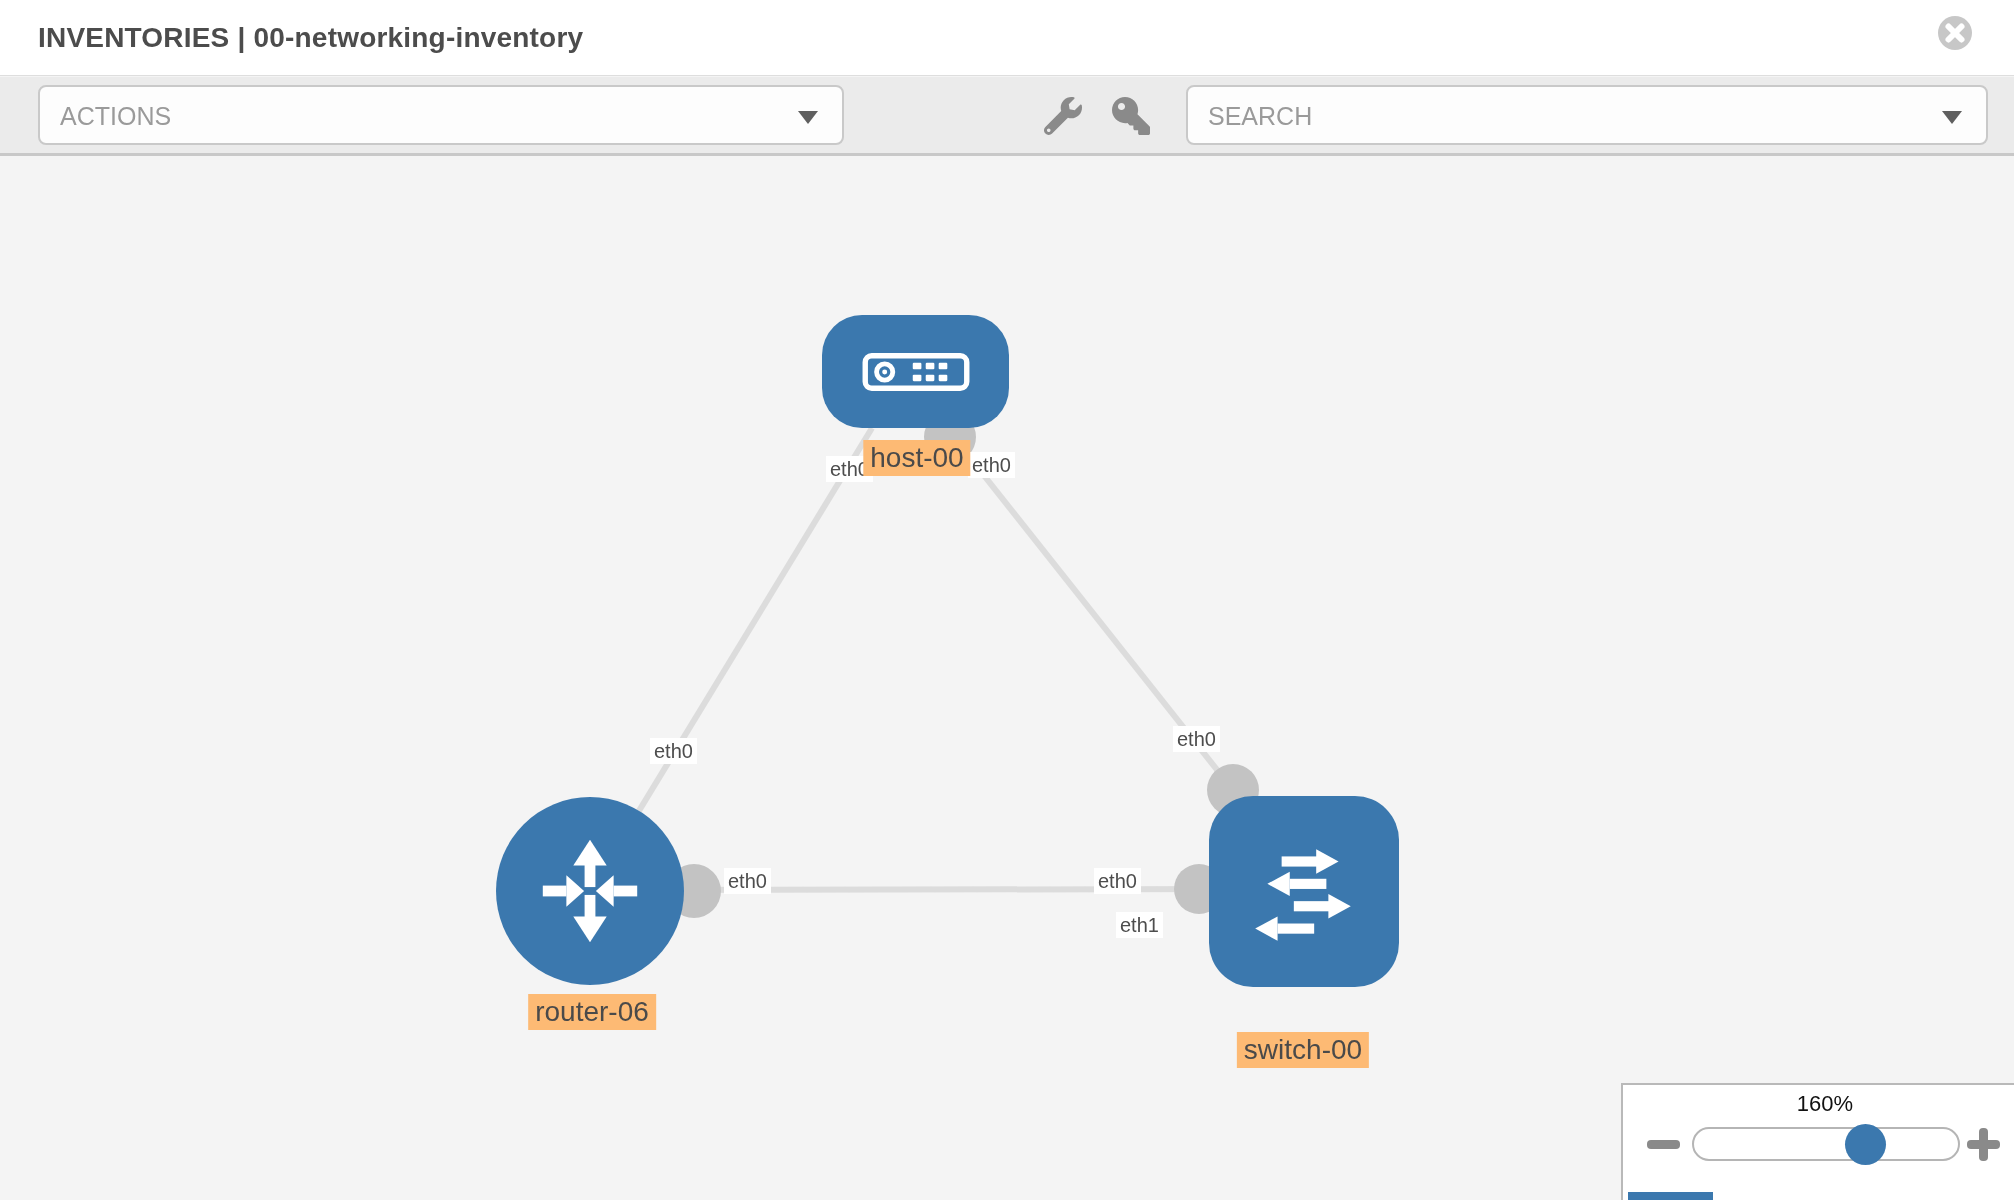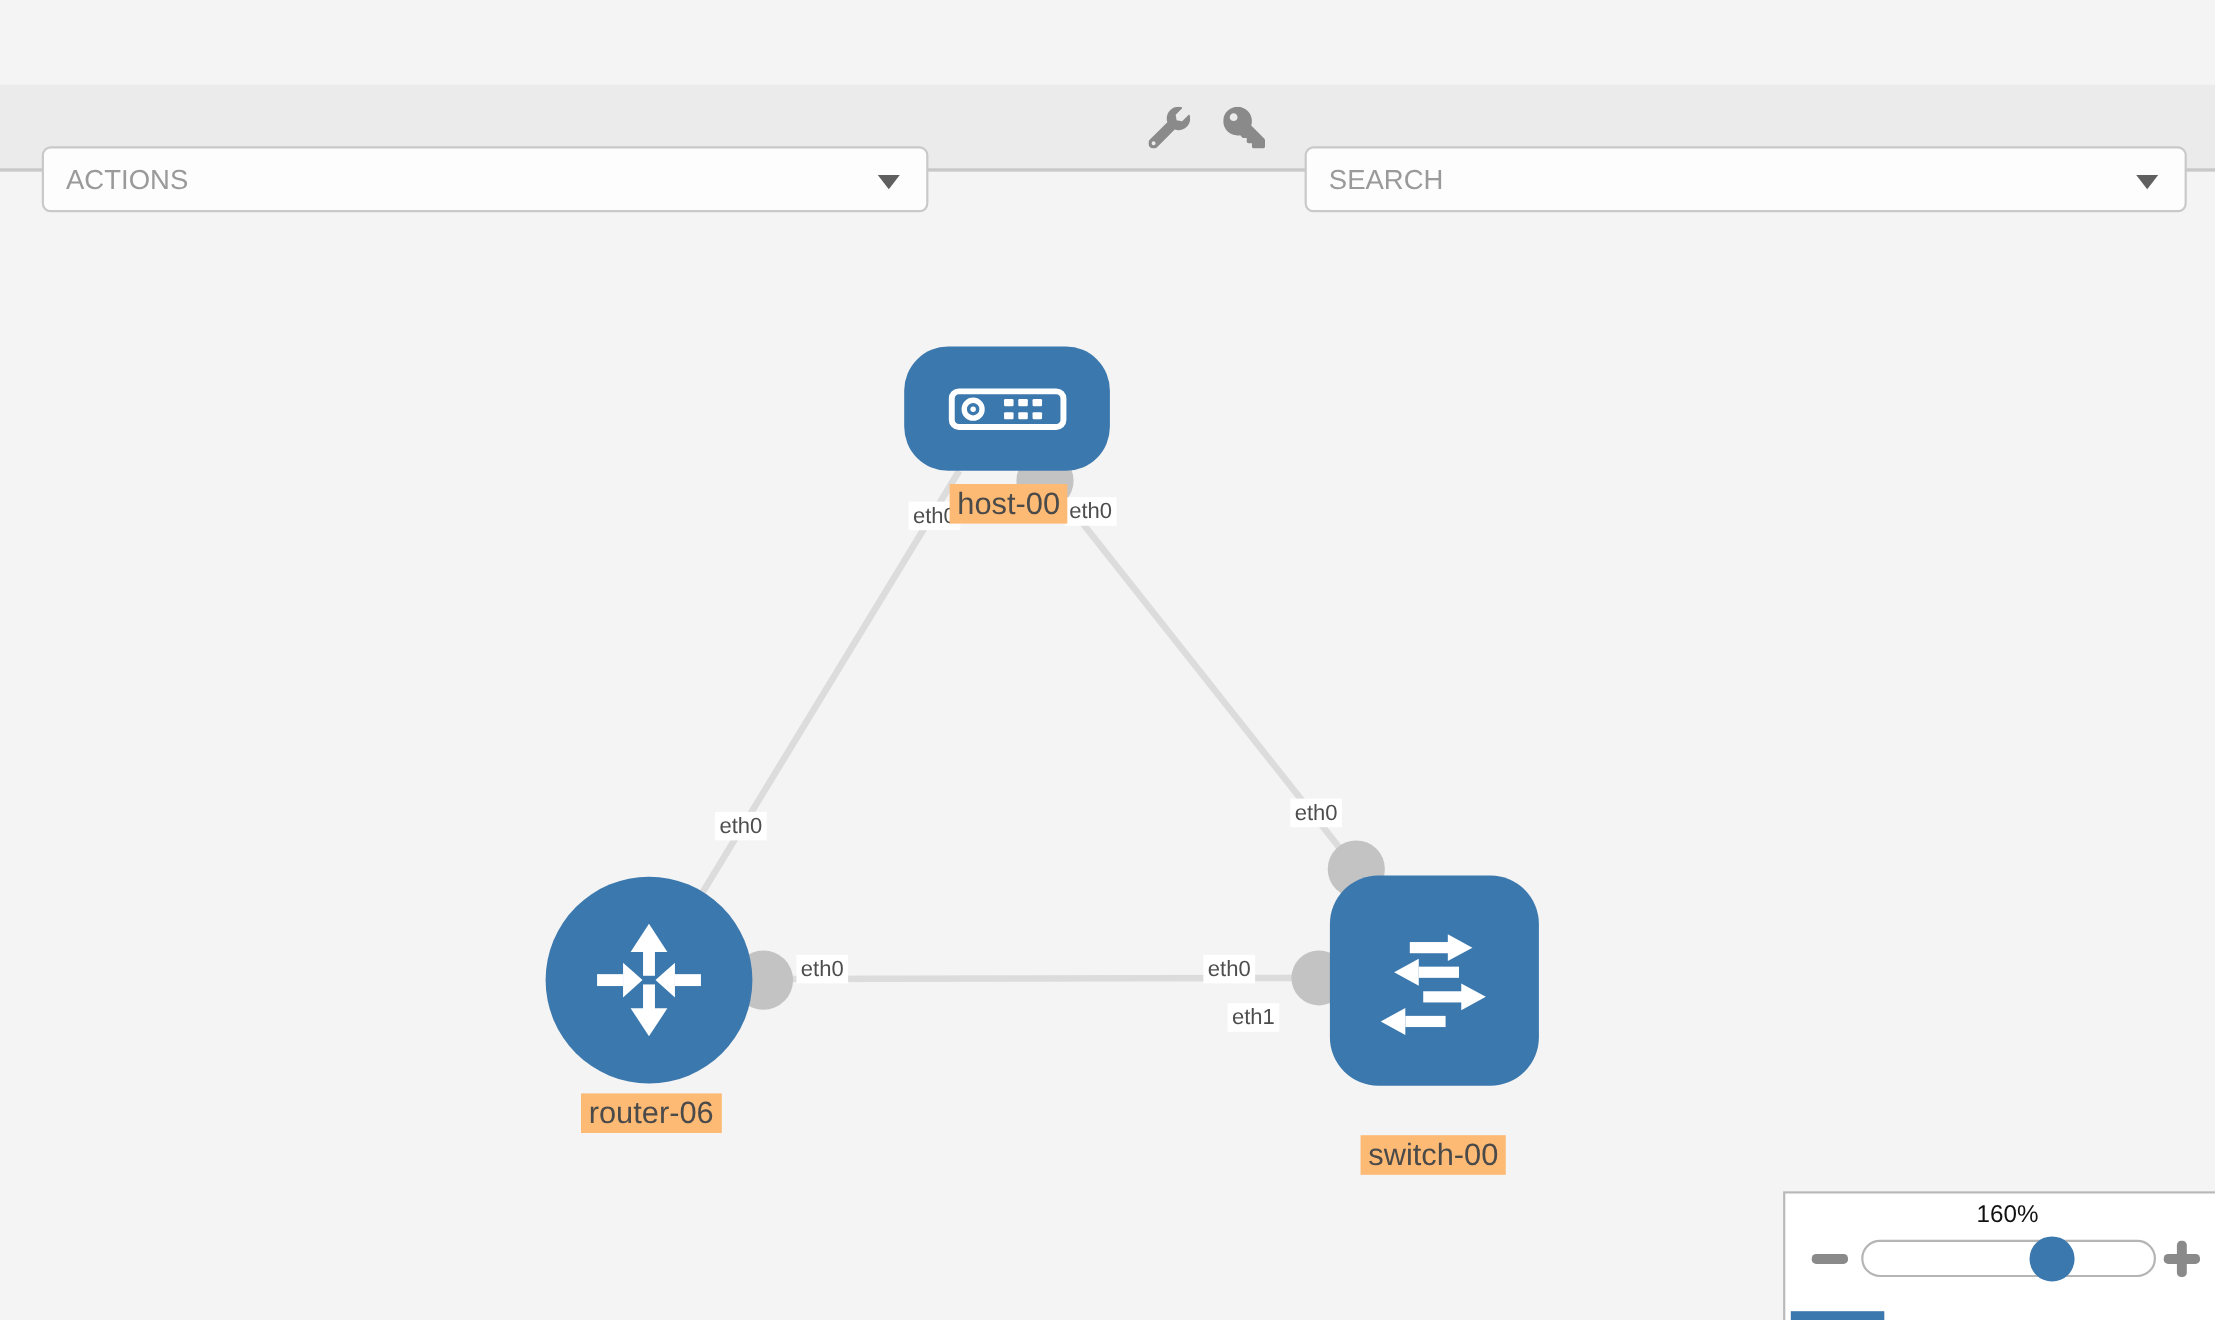--- a/index.html
+++ b/index.html
@@ -80,6 +80,14 @@
 
 <div id="app">
 
+  <div class="header">
+    <div class="header-title">INVENTORIES | 00-networking-inventory</div>
+    <svg class="close-btn" viewBox="0 0 38 38">
+      <circle cx="19" cy="19" r="17" fill="#c7c7c7"></circle>
+      <line x1="12.5" y1="12.5" x2="25.5" y2="25.5" stroke="#ffffff" stroke-width="6" stroke-linecap="round"></line>
+      <line x1="25.5" y1="12.5" x2="12.5" y2="25.5" stroke="#ffffff" stroke-width="6" stroke-linecap="round"></line>
+    </svg>
+  </div>
 
   <div class="toolbar">
     <div class="combo combo-actions">

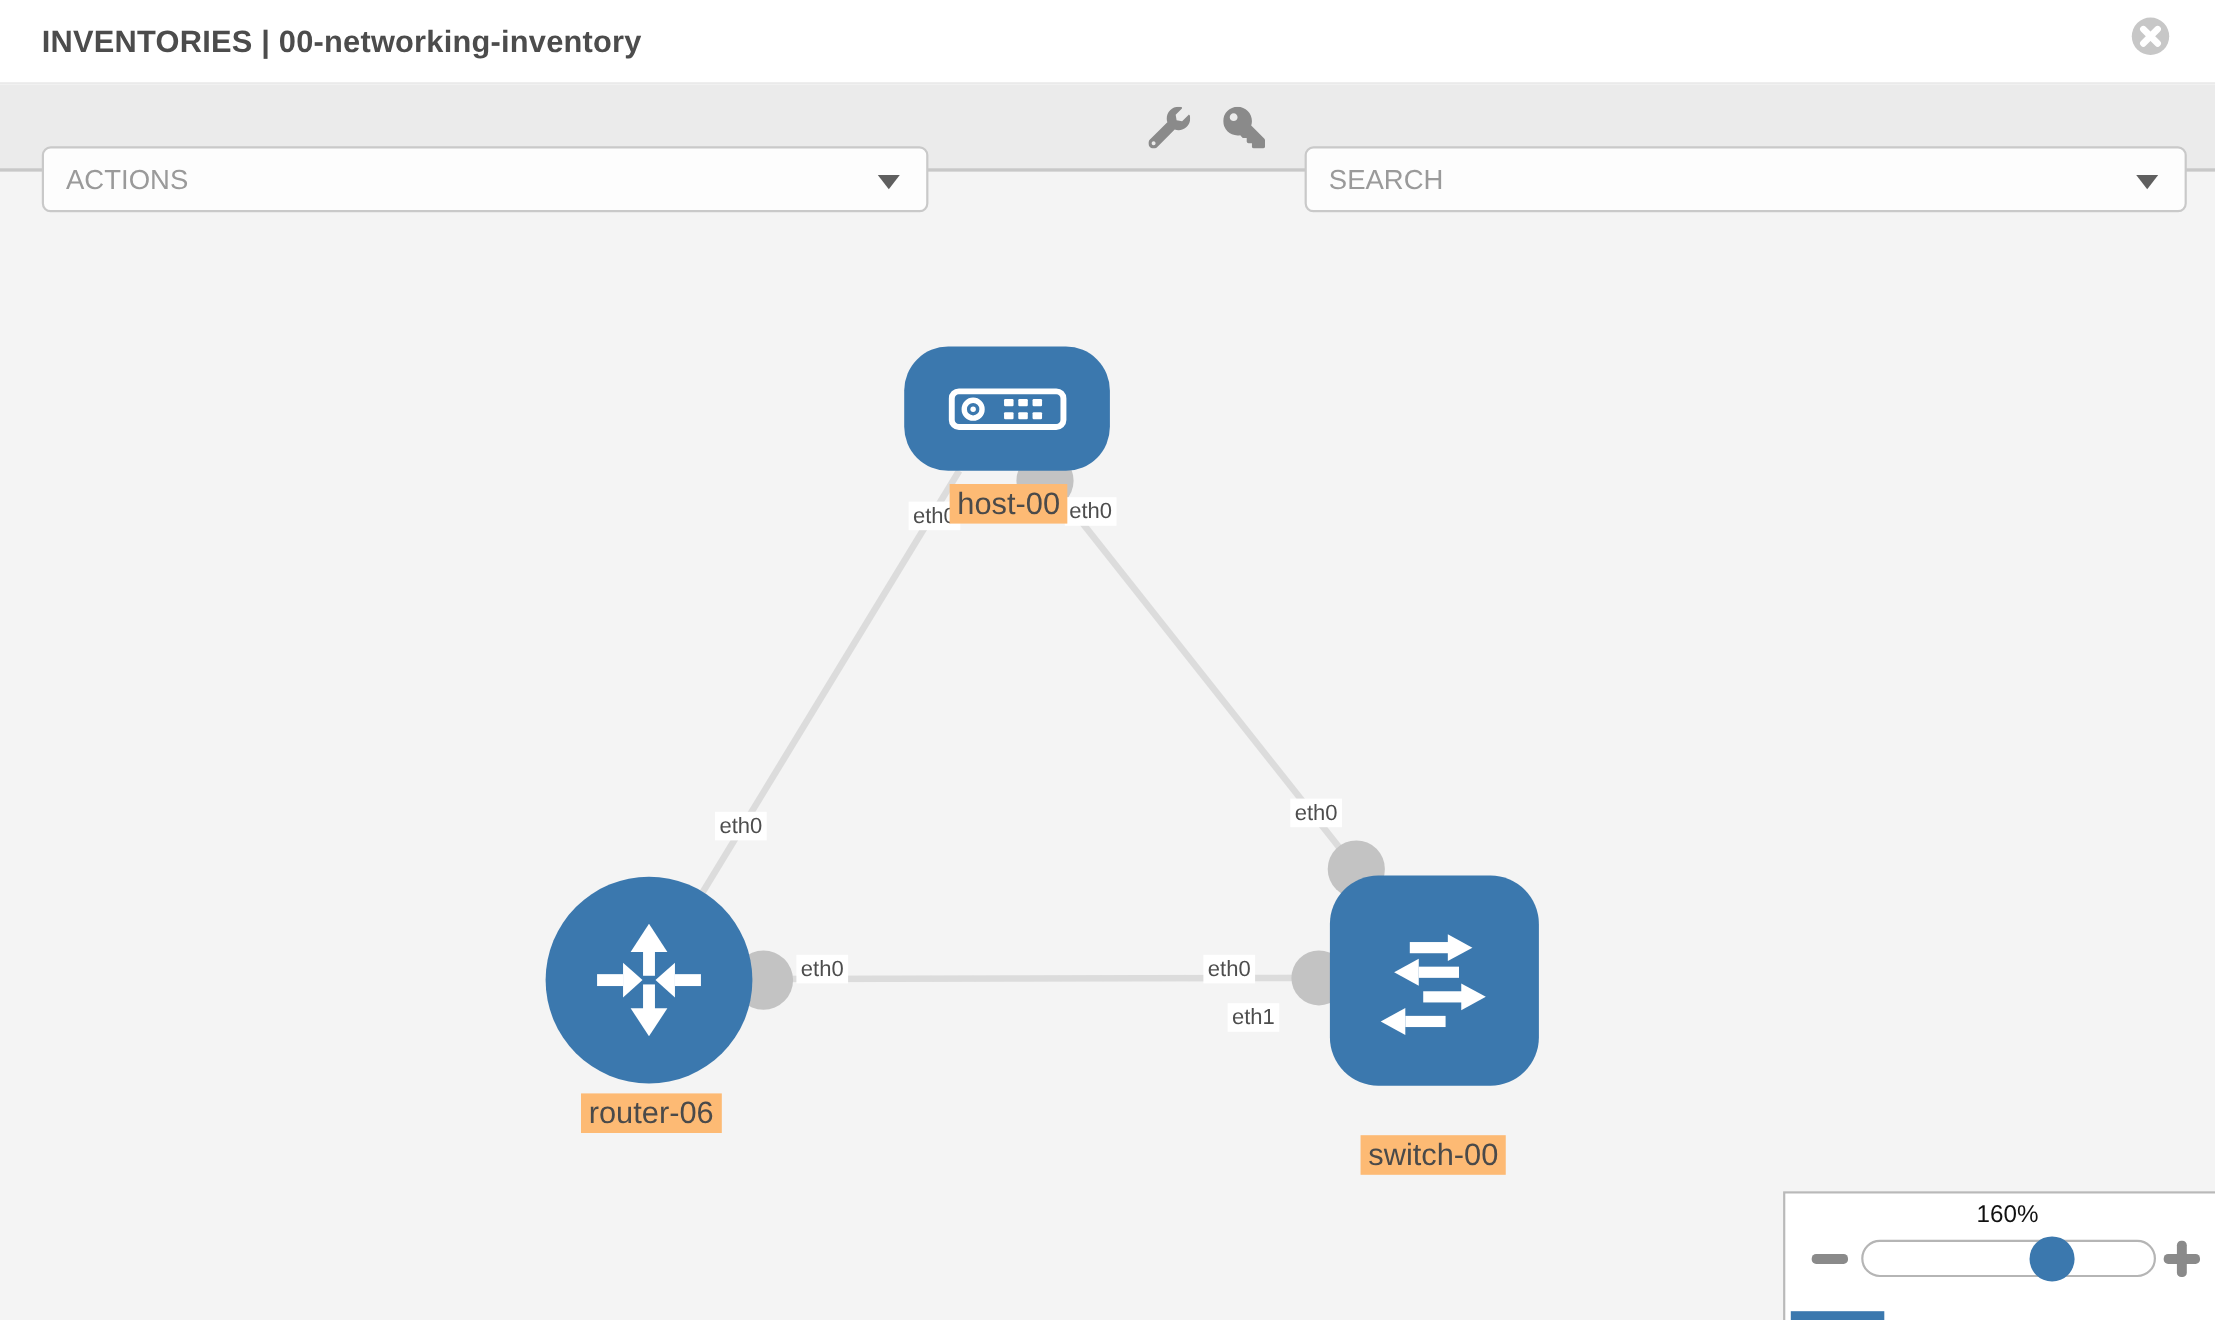--- a/index.html
+++ b/index.html
@@ -18,7 +18,7 @@
   .toolbar { position: absolute; left: 0; top: 77px; width: 2014px; height: 79px;
              background: #ebebeb; border-bottom: 3px solid #c8c8c8; }
   .combo { position: absolute; top: 8px; height: 60px; background: #fdfdfd;
-           border: 2px solid #c9c9c9; border-radius: 8px; cursor: pointer; margin-top: 48px; }
+           border: 2px solid #c9c9c9; border-radius: 8px; cursor: pointer; }
   .combo-actions { left: 38px;  width: 806px; }
   .combo-search  { left: 1186px; width: 802px; }
   .combo-text { position: absolute; left: 20px; top: 15px; font-size: 25px; color: #9a9a9a; }

